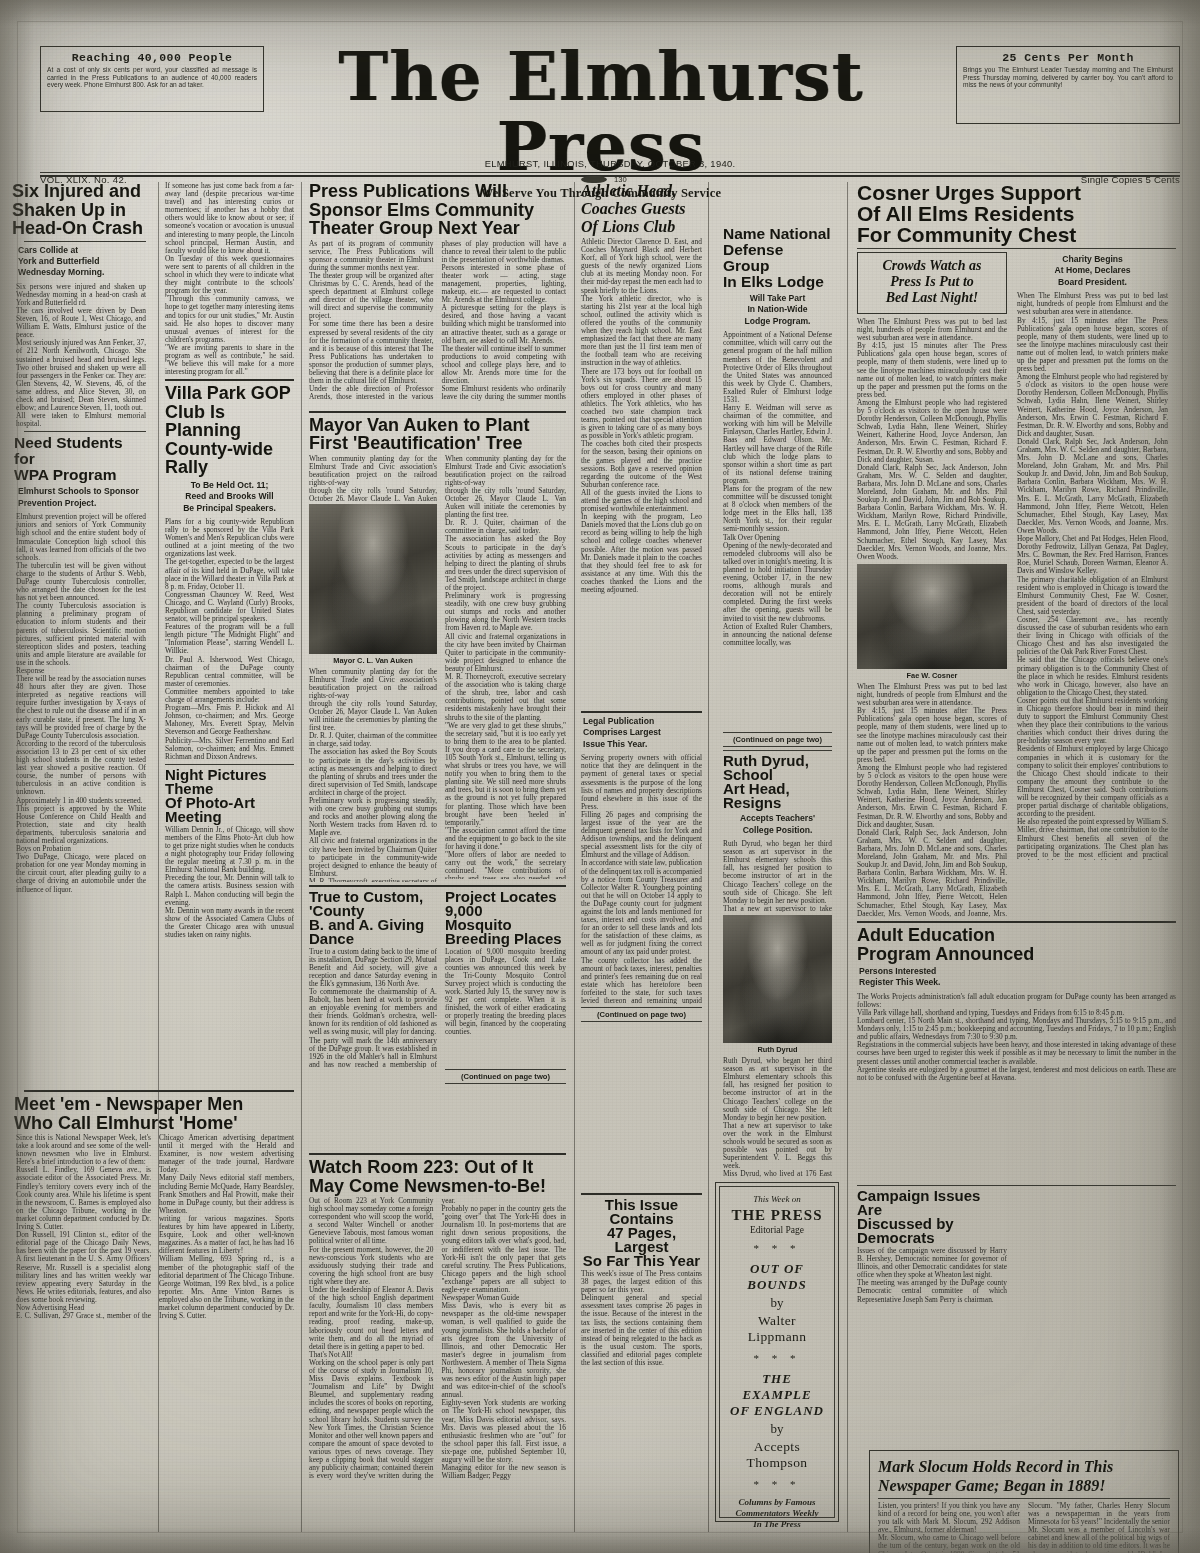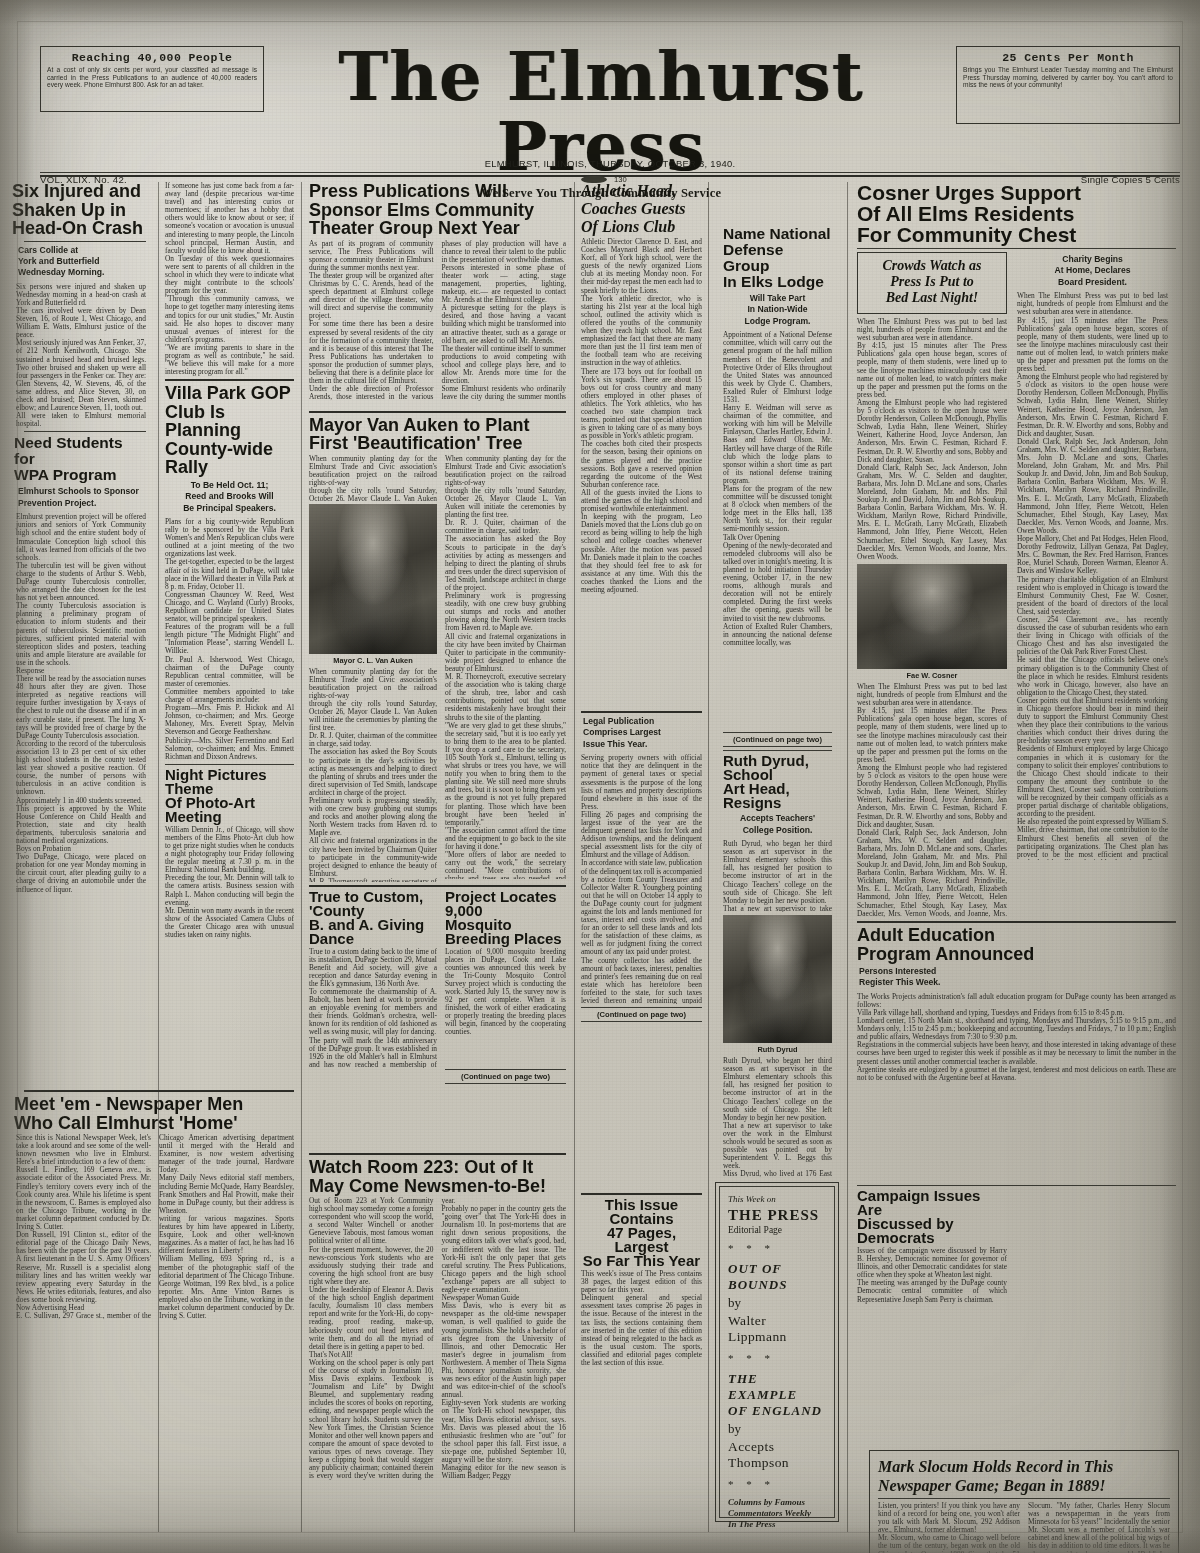--- a/index.html
+++ b/index.html
@@ -91,7 +91,7 @@
   .dblbox{border:1.4px solid #34342d;box-sizing:border-box;padding:3px;}
   .dblbox .inner{border:1px solid #3b3b33;padding:7px 8px;height:100%;box-sizing:border-box;}
 
-  .ed-line{text-align:left;font-family:"Liberation Serif",serif;color:#1d1d16;}
+  .ed-line{text-align:center;font-family:"Liberation Serif",serif;color:#1d1d16;}
   .ed-small-i{font-style:italic;font-size:9px;margin-bottom:3px;}
   .ed-big{font-size:15px;font-weight:700;letter-spacing:1px;margin-bottom:1px;}
   .ed-sub{font-size:9.5px;margin-bottom:6px;}

